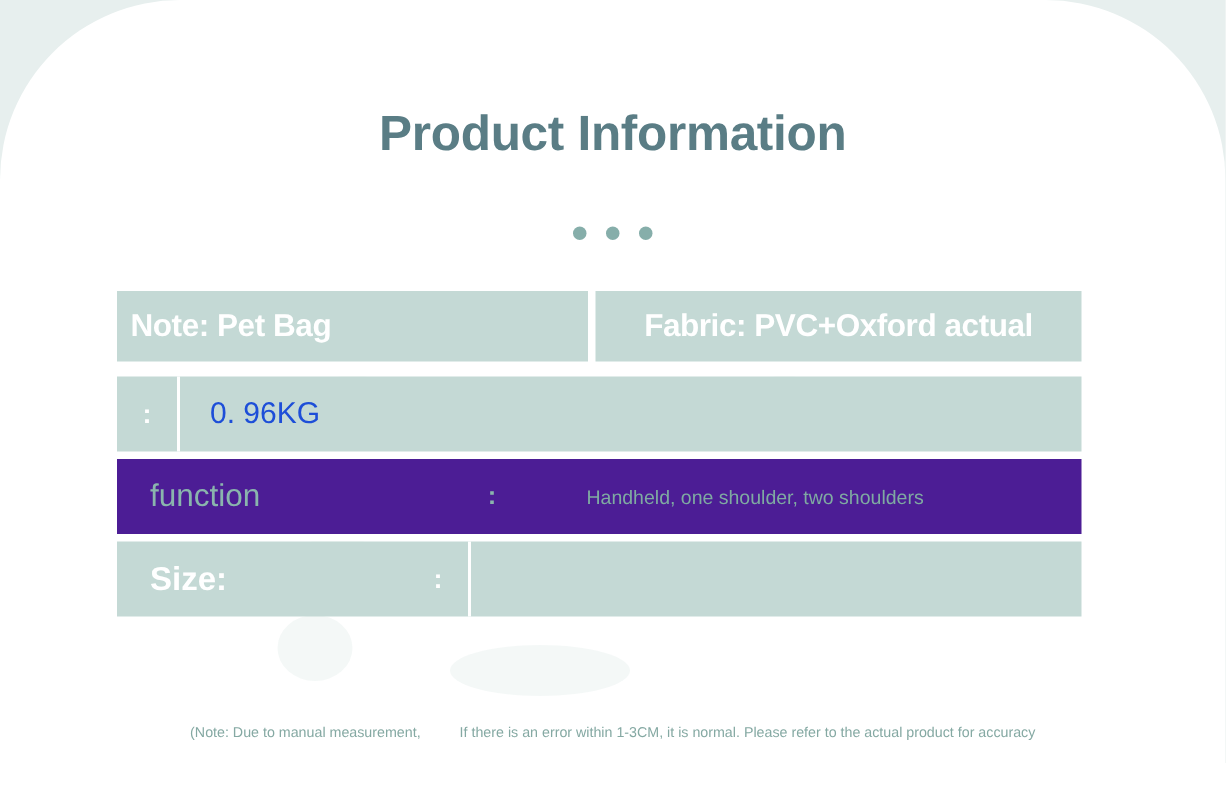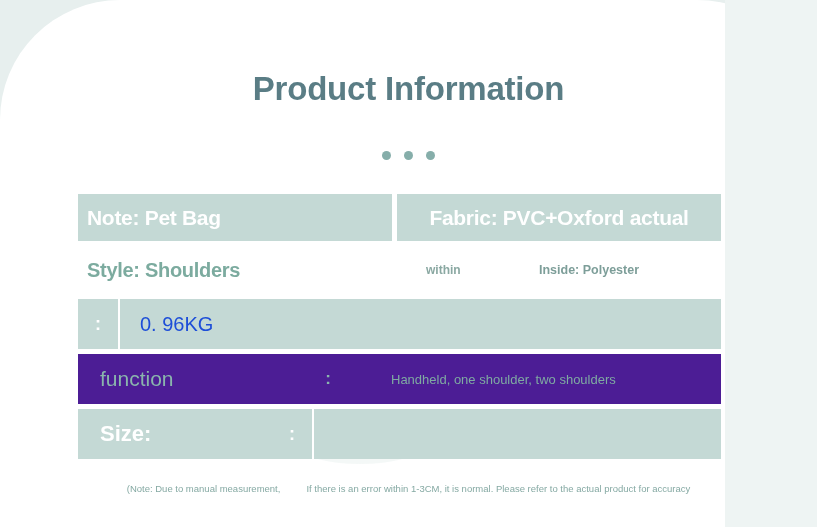--- a/index.html
+++ b/index.html
@@ -15,7 +15,7 @@
   }
   #page {
     position: relative;
-    width: 725px;
+    width: 817px;
     height: 527px;
     background: #e7efee;
     overflow: hidden;

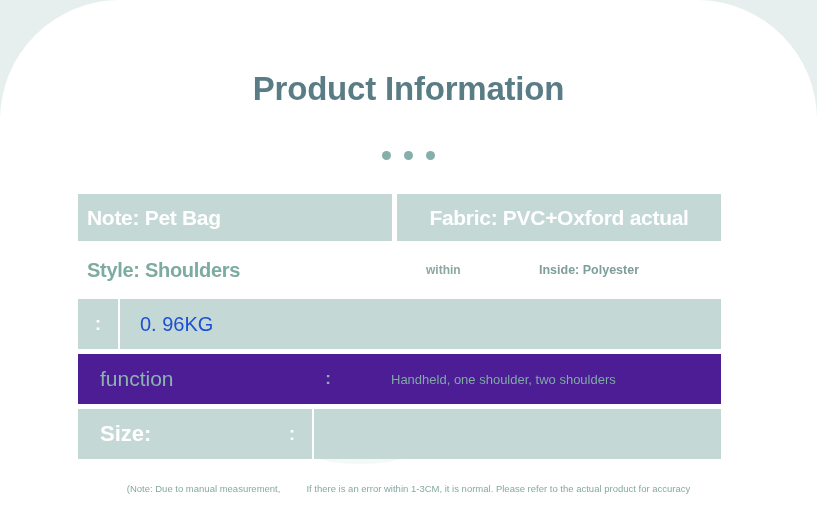--- a/index.html
+++ b/index.html
@@ -261,11 +261,6 @@
 
       <div class="row-spacer-white"></div>
 
-      <div class="row-style">
-        <span class="style-main">Style: Shoulders</span>
-        <span class="style-within">within</span>
-        <span class="style-inside">Inside: Polyester</span>
-      </div>
 
       <div class="row-spacer-white"></div>
 

